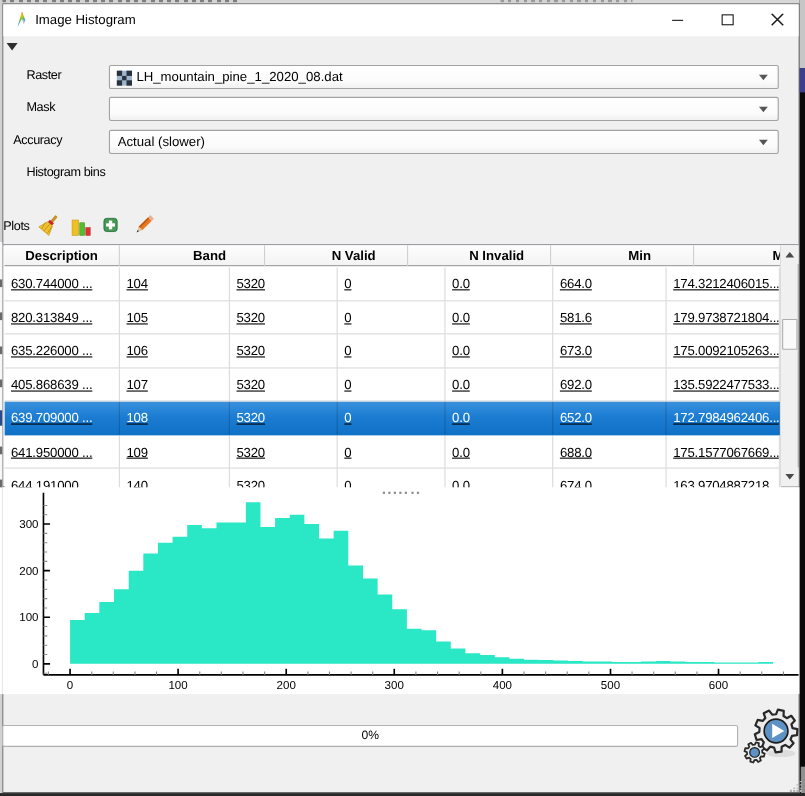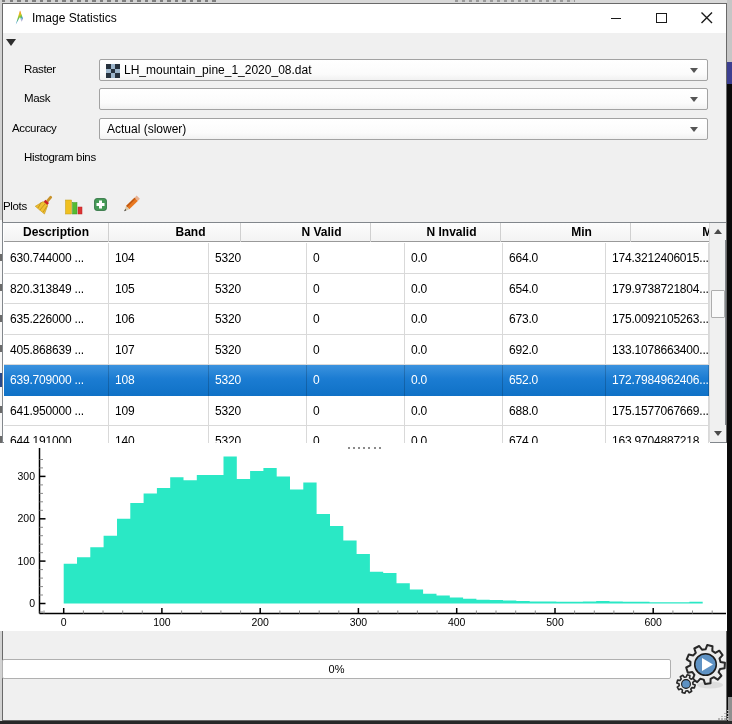--- a/index.html
+++ b/index.html
@@ -90,7 +90,7 @@
     <path d="M8.0,0.5 L11.5,9.5 L7.8,7.8 L3.2,15.5 L5.8,7.2 Z" fill="url(#rb)"></path>
     <path d="M8.0,0.5 L11.5,9.5 L9.8,12.5 L7.8,7.8 Z" fill="url(#rb)" opacity="0.55"></path>
   </svg>
-  <div class="abs" id="title">Image Statistics</div>
+  <div class="abs" id="title">Image Histogram</div>
   <div class="abs" id="btn-min"></div>
   <div class="abs" id="btn-max"></div>
   <svg class="abs" style="left:701px;top:12px" width="12" height="12" viewBox="0 0 12 12">

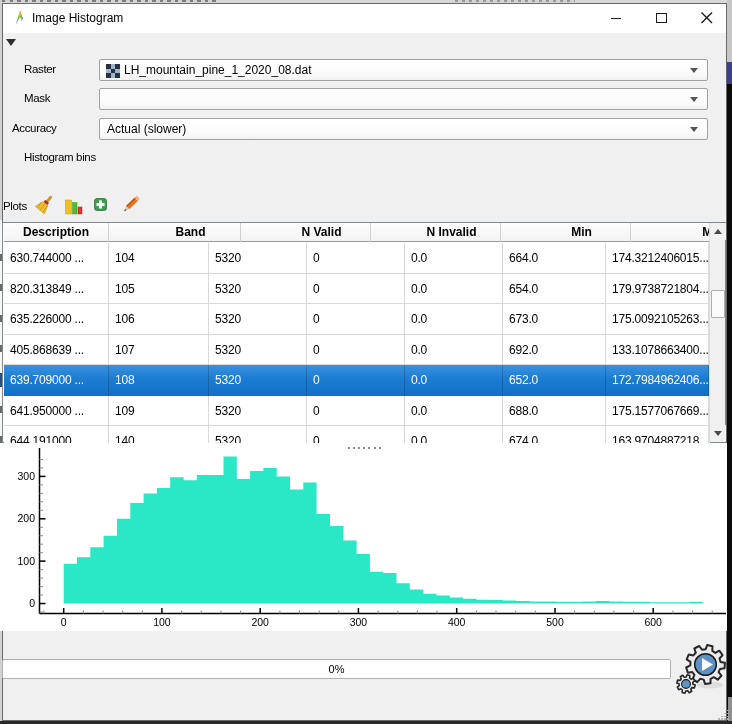--- a/index.html
+++ b/index.html
@@ -44,7 +44,7 @@
  background:linear-gradient(#fdfdfd,#f3f3f3);border-bottom:1px solid #999;display:flex;gap:32px;}
 .hcell{height:19px;font-size:12px;font-weight:bold;text-align:center;line-height:18px;
  border-right:1px solid #d0d0d0;overflow:hidden;flex-shrink:0;}
-#tbody{position:absolute;left:1px;top:20px;width:706px;height:202px;overflow:hidden;}
+#tbody{position:absolute;left:1px;top:20px;width:706px;height:202px;overflow:hidden;text-decoration:underline;}
 .row{display:flex;height:30.5px;background:#fff;}
 .cell{height:30.5px;font-size:12px;line-height:30px;padding-left:6px;
  border-right:1px solid #d9d9d9;border-bottom:1px solid #d9d9d9;overflow:hidden;

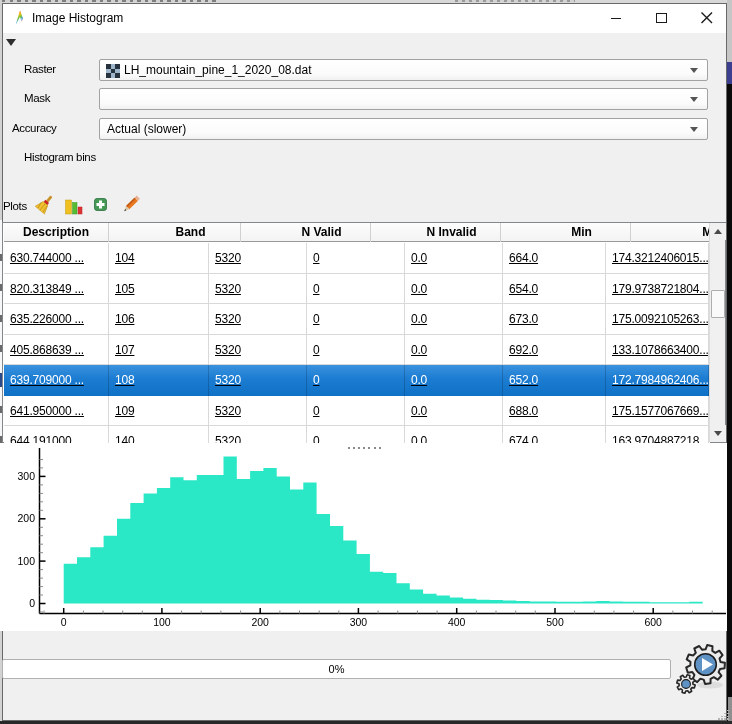--- a/index.html
+++ b/index.html
@@ -175,7 +175,7 @@
           <div class="cell" style="width:98px">5320</div>
           <div class="cell" style="width:98px">0</div>
           <div class="cell" style="width:98px">0.0</div>
-          <div class="cell" style="width:103px">654.0</div>
+          <div class="cell" style="width:103px">581.6</div>
           <div class="cell" style="width:103px">179.9738721804...</div>
         </div>
 <div class="row">

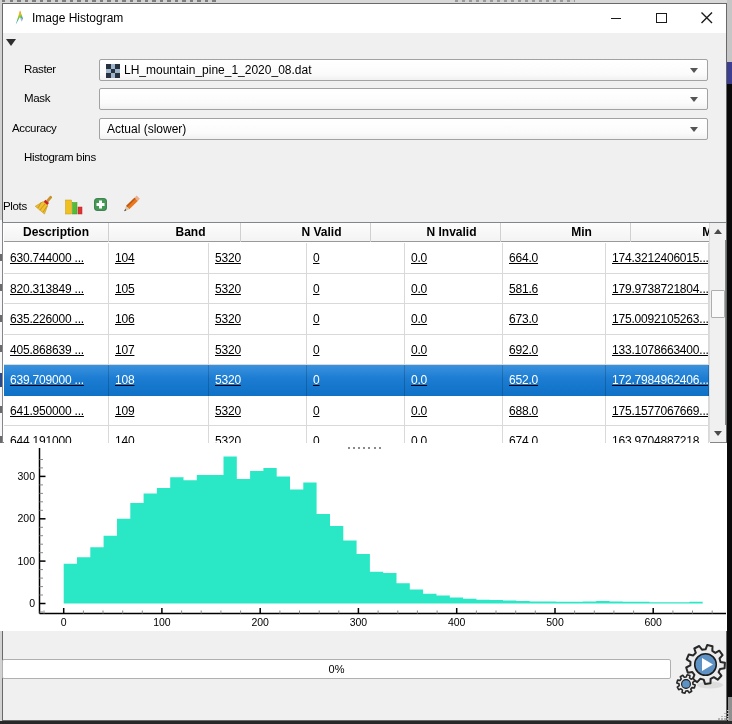--- a/index.html
+++ b/index.html
@@ -194,7 +194,7 @@
           <div class="cell" style="width:98px">0</div>
           <div class="cell" style="width:98px">0.0</div>
           <div class="cell" style="width:103px">692.0</div>
-          <div class="cell" style="width:103px">133.1078663400...</div>
+          <div class="cell" style="width:103px">135.5922477533...</div>
         </div>
 <div class="row sel">
           <div class="cell" style="width:105px">639.709000 ...</div>

